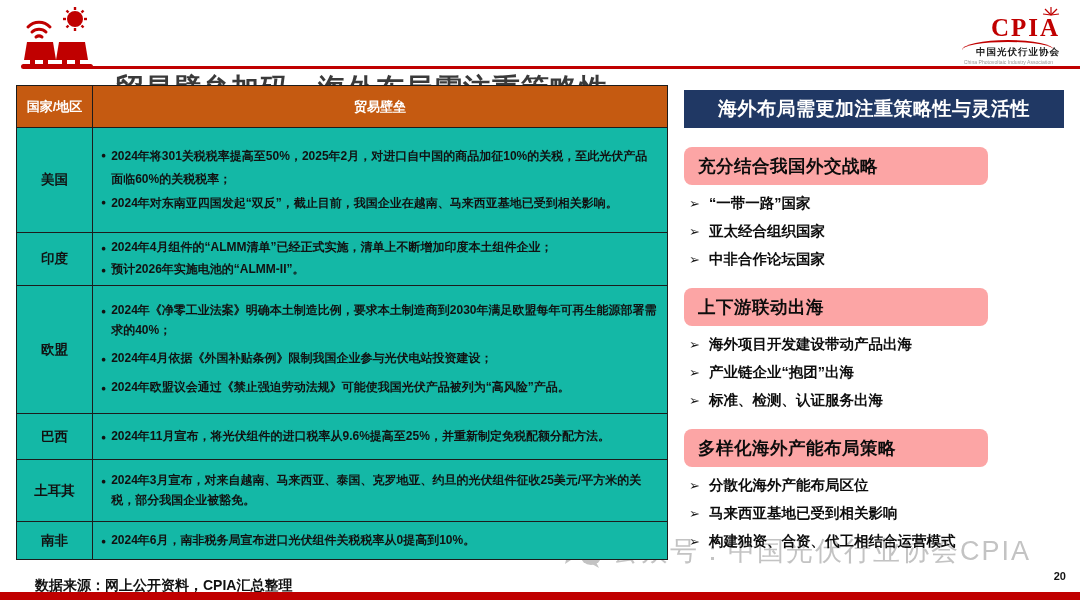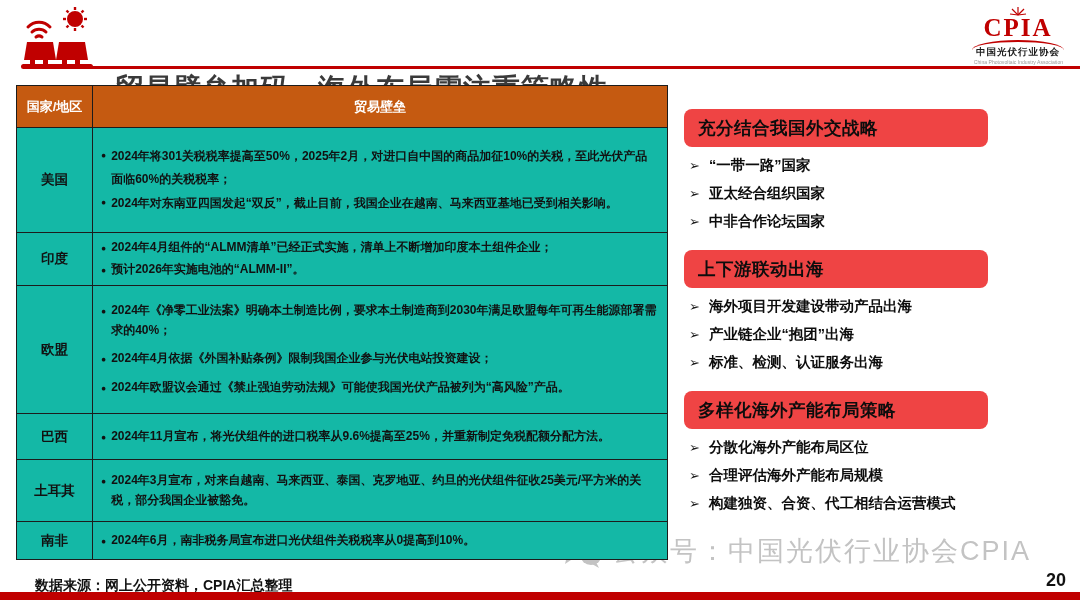--- a/index.html
+++ b/index.html
@@ -17,7 +17,7 @@
   }
   .red-rule { position:absolute; left:25px; top:66px; right:0; height:2.5px; background:#C00000; }
 
-  .cpia-logo { position:absolute; right:10px; top:6px; width:104px; text-align:center; }
+  .cpia-logo { position:absolute; right:20px; top:6px; width:104px; text-align:right; }
   .logo-sun { line-height:8px; }
   .logo-word { font-size:25px; font-weight:bold; color:#C00000; letter-spacing:2px; line-height:24px; font-family:"Liberation Serif","DejaVu Serif",serif; }
   .logo-arc { width:92px; height:10px; margin:0 auto; border-top:2.5px solid #C00000; border-radius:50% 50% 0 0 / 100% 100% 0 0; }

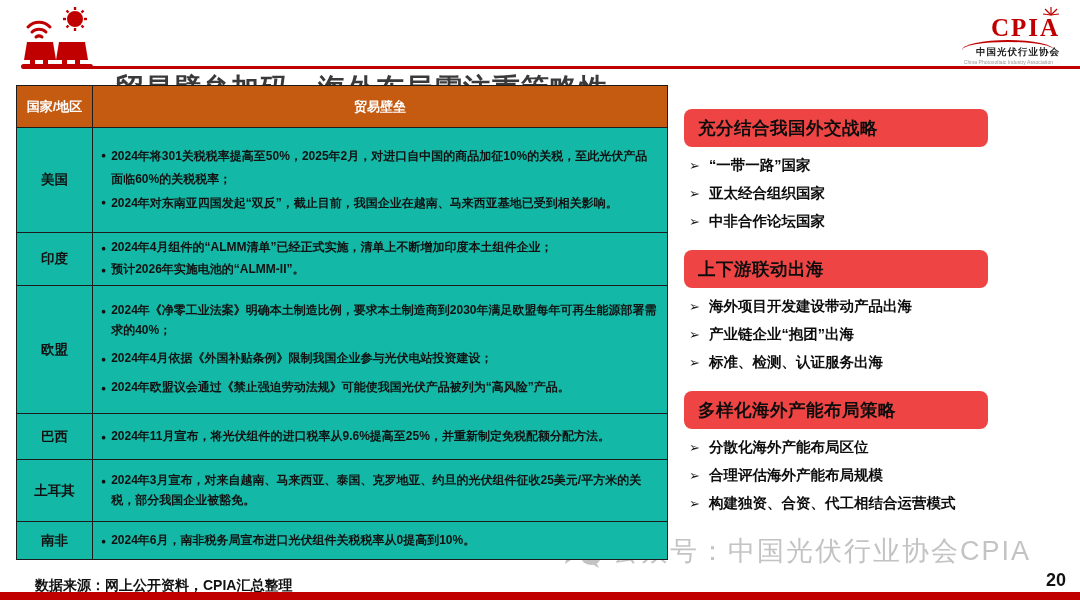--- a/index.html
+++ b/index.html
@@ -218,6 +218,7 @@
   </table>
 
   <div class="panel">
+    <div class="panel-title">海外布局需更加注重策略性与灵活性</div>
     <div>
         <div class="section">
           <div class="section-head">充分结合我国外交战略</div>

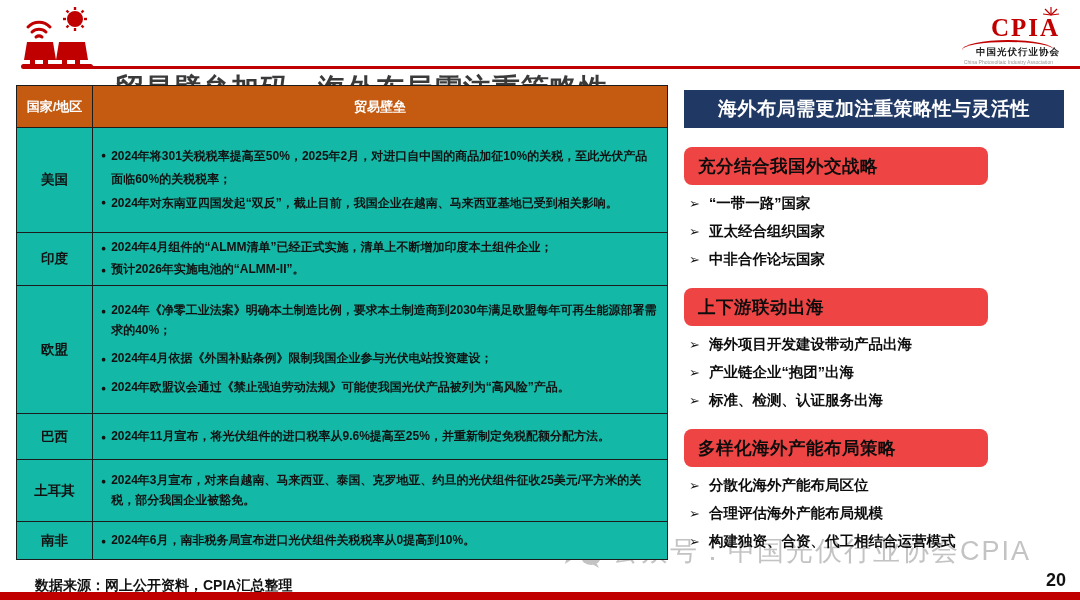--- a/index.html
+++ b/index.html
@@ -54,7 +54,7 @@
   }
   .section { margin-top:19px; }
   .section-head {
-    width:304px; height:38px; line-height:26px; background:#ef4444;
+    width:304px; height:38px; line-height:26px; background:#fca5a5;
     border-radius:8px; padding:6px 14px; font-size:17.5px; font-weight:bold;
     color:#0d0d0d; letter-spacing:.5px;
   }

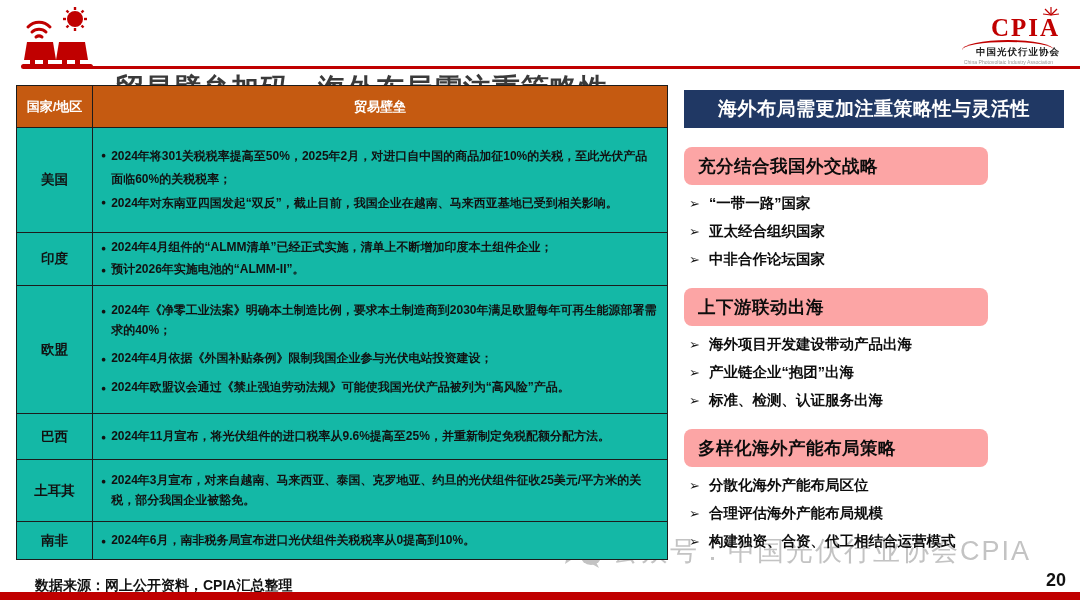--- a/index.html
+++ b/index.html
@@ -258,7 +258,7 @@
           </div>
           <div class="p-item">
             <span class="arrow">➢</span>
-            <span>合理评估海外产能布局规模</span>
+            <span>马来西亚基地已受到相关影响</span>
           </div>
           <div class="p-item">
             <span class="arrow">➢</span>

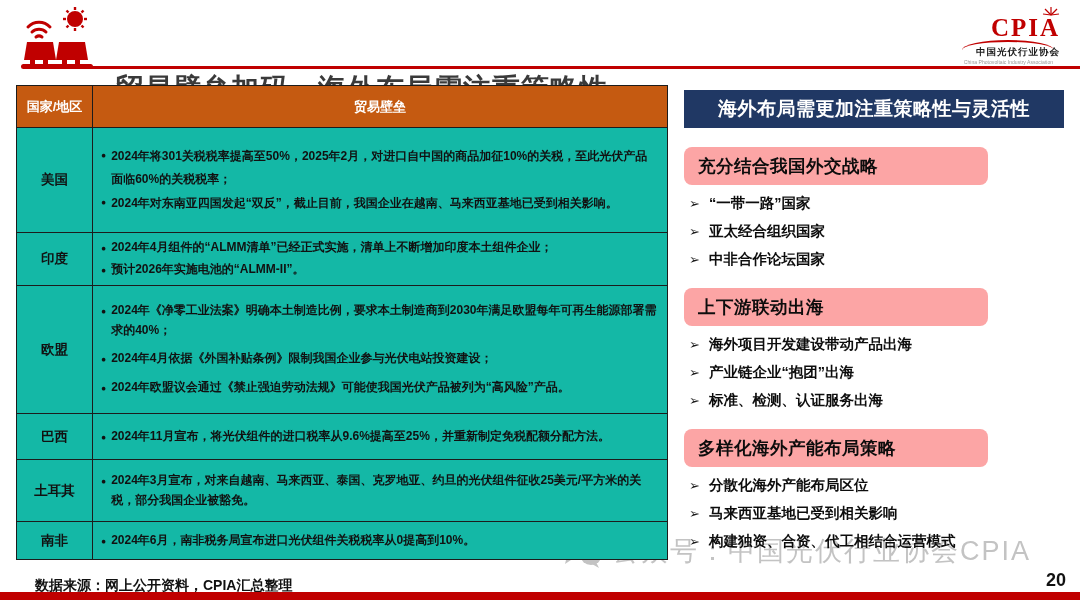--- a/index.html
+++ b/index.html
@@ -67,7 +67,7 @@
     color:#c3c3c3; font-size:27px; letter-spacing:2px; white-space:nowrap; pointer-events:none;
   }
   .source { position:absolute; left:35px; top:577px; font-size:14px; font-weight:bold; color:#111; z-index:3; }
-  .page-num { position:absolute; right:14px; top:570px; font-size:18px; font-weight:bold; color:#111; z-index:3; }
+  .page-num { position:absolute; right:14px; top:570px; font-size:11px; font-weight:bold; color:#111; z-index:3; }
   .bottom-bar { position:absolute; left:0; bottom:0; width:100%; height:8px; background:#C00000; z-index:4; }
 </style>
 </head>

